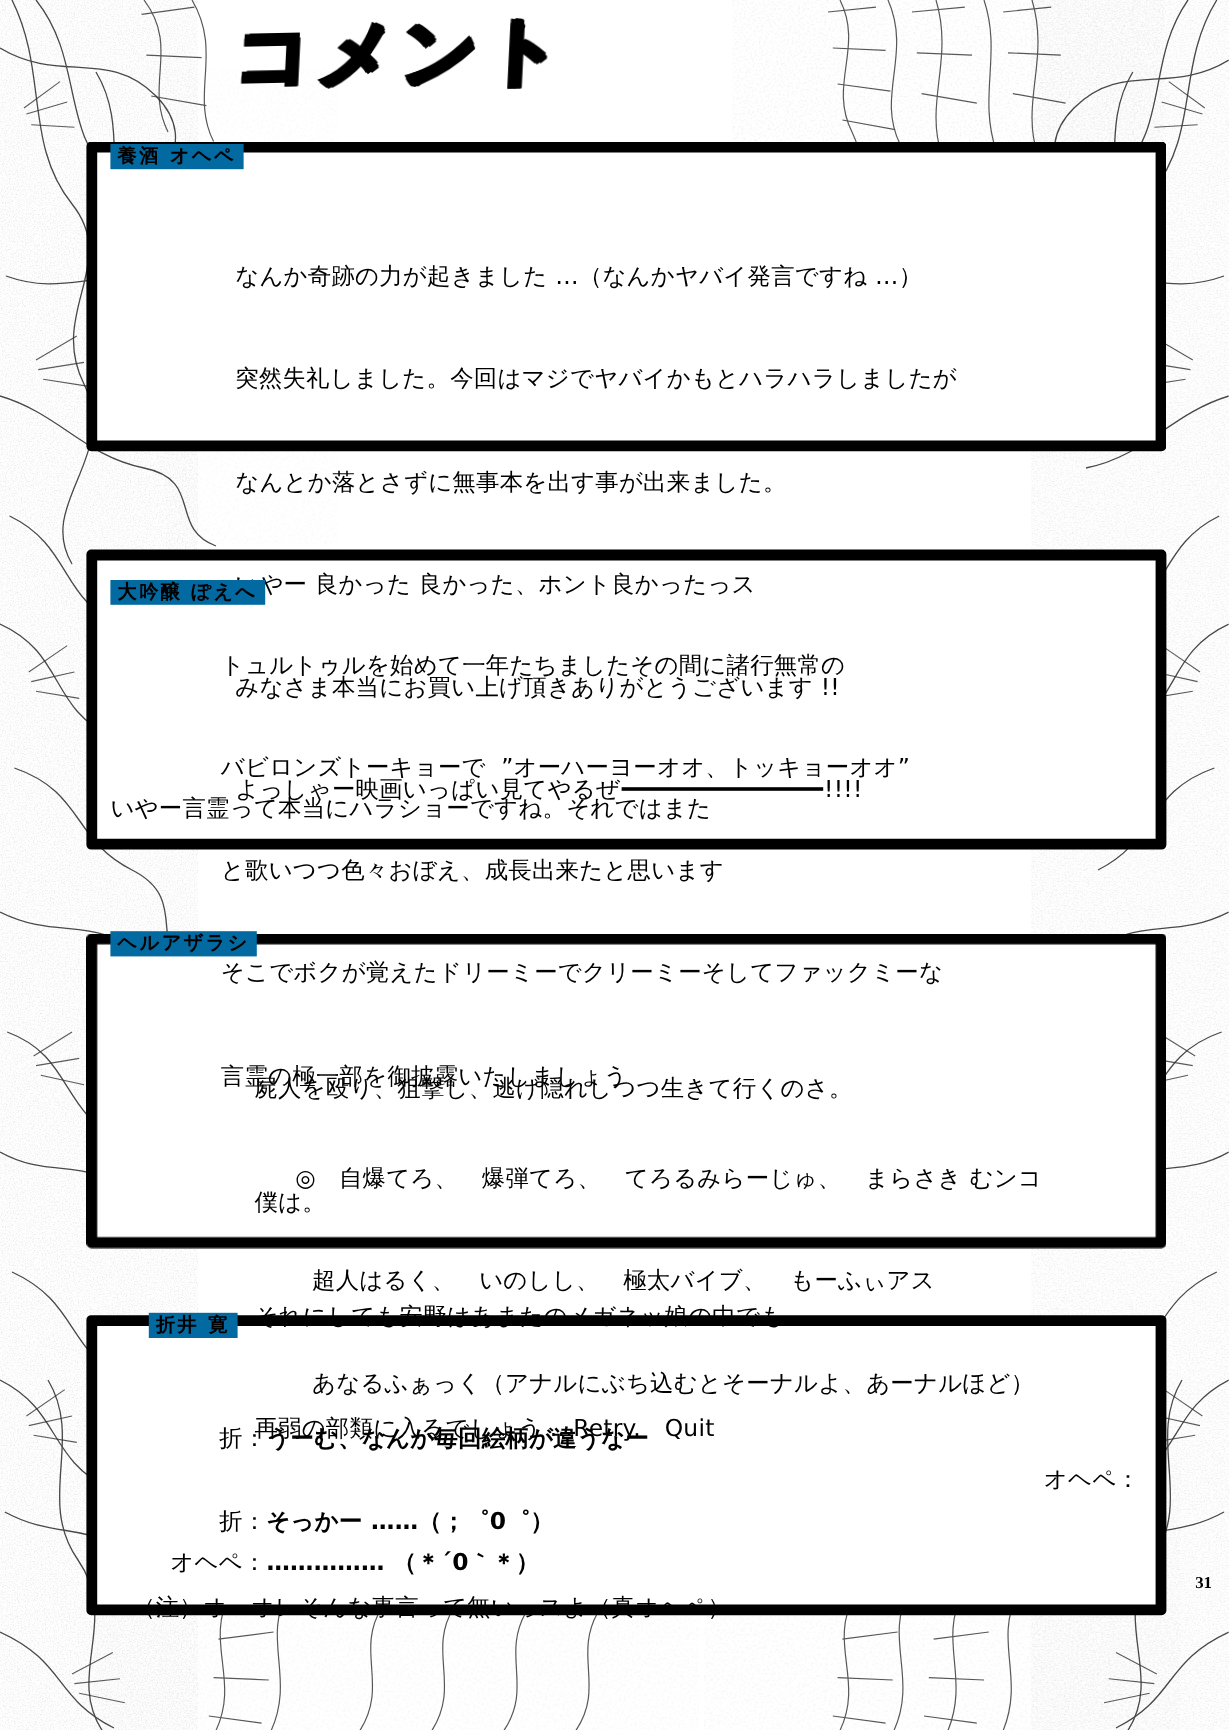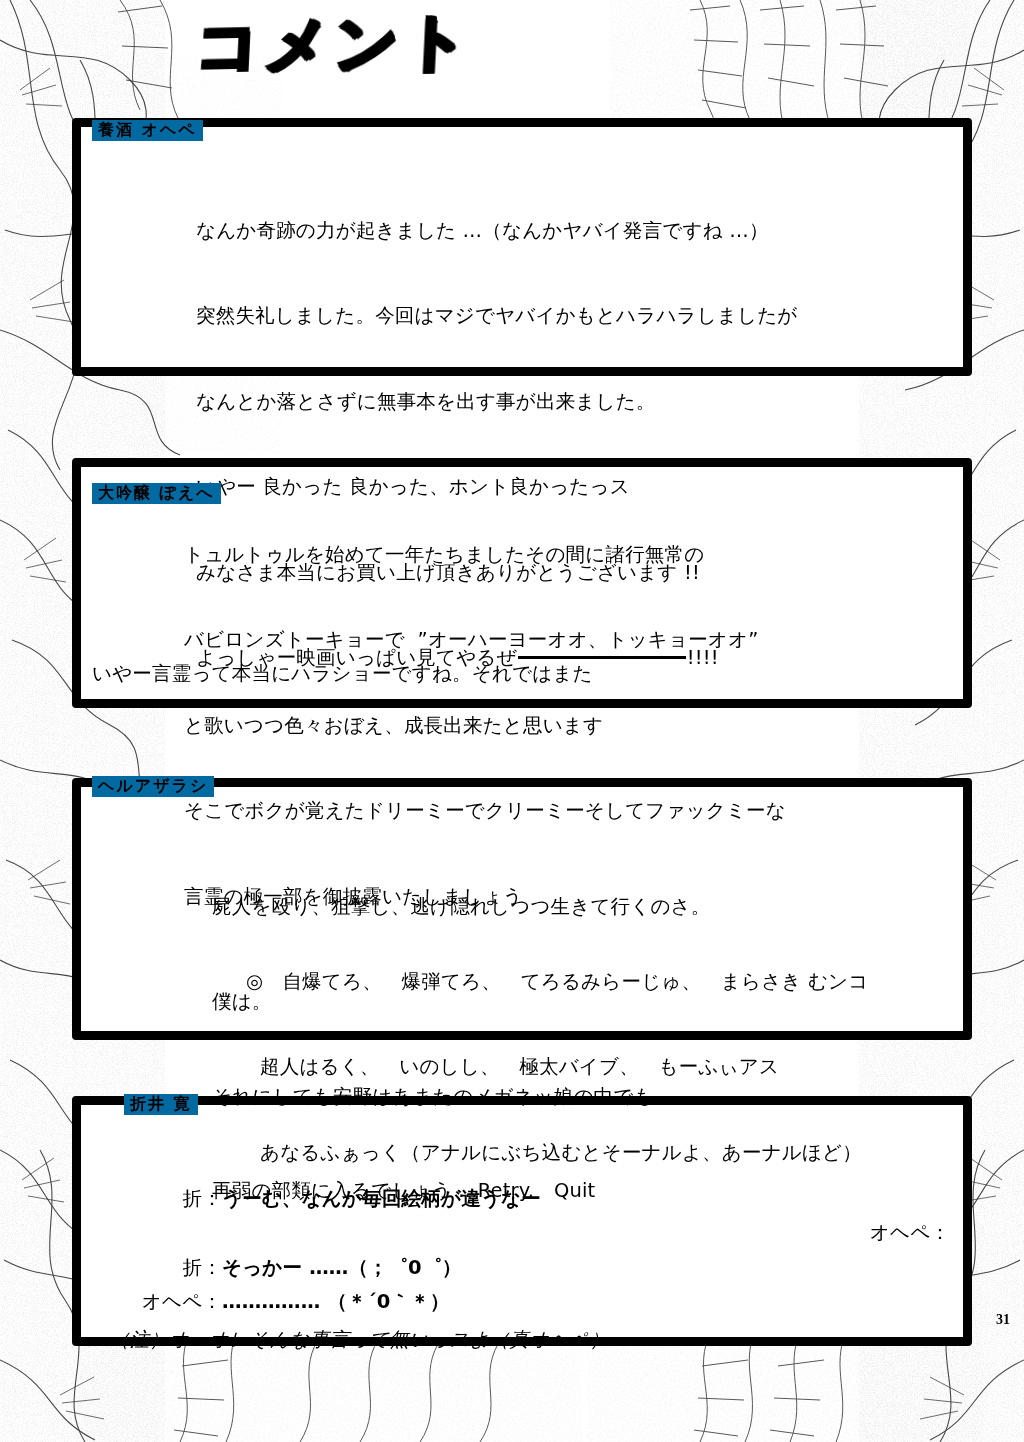--- a/index.html
+++ b/index.html
@@ -98,7 +98,7 @@
   }
   .dlg .who { text-align: right; white-space: nowrap; }
   .dlg .say { white-space: pre-wrap; font-weight: bold; }
-  .dlg .full { grid-column: 1 / span 2; padding-top: 4px; font-style: italic; }
+  .dlg .full { grid-column: 1 / span 2; padding-top: 4px; }
 
   
   .page-number {

